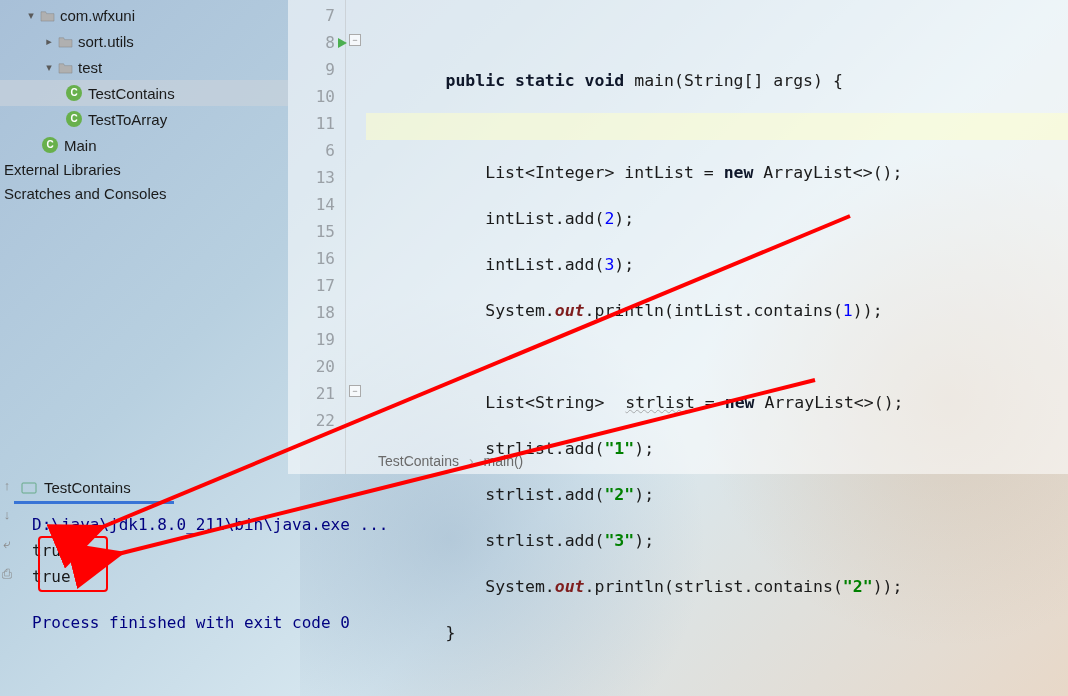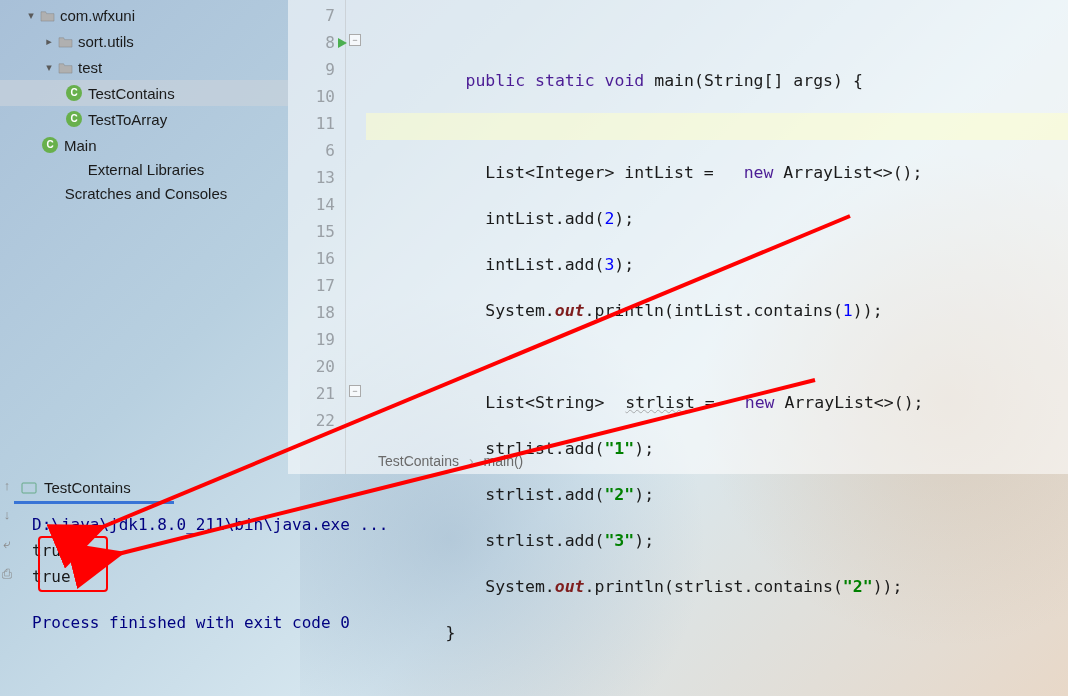--- a/index.html
+++ b/index.html
@@ -112,7 +112,7 @@
 }
 .code .cl { height:27px; line-height:27px; }
 .code .hl { background:rgba(255,255,200,.5); }
-.kw { color:#4c1d95; font-weight:normal;margin-left:20px; }
+.kw { color:#0f172a; font-weight:bold; }
 .str { color:#008000; font-weight:bold; }
 .num { color:#0000ff; }
 .fld { color:#7f1d1d; font-style:italic; font-weight:bold; }

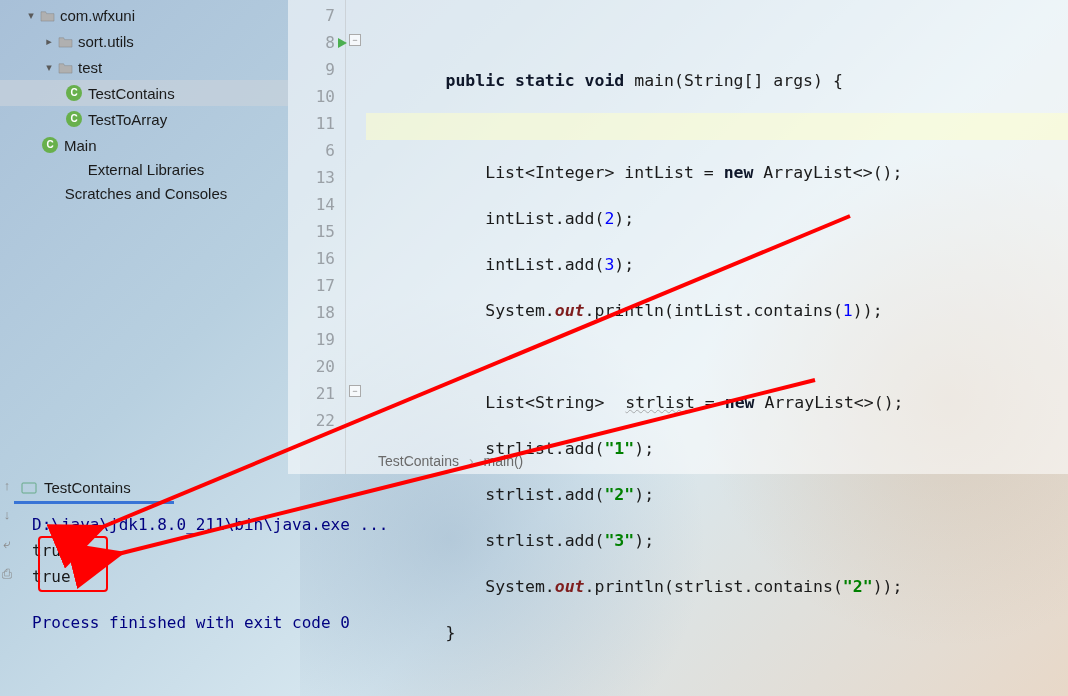--- a/index.html
+++ b/index.html
@@ -69,7 +69,6 @@
   padding-left:4px;
   height:24px; line-height:24px;
   color:#1a1a1a;
-  text-align:center;
 }
 
 

